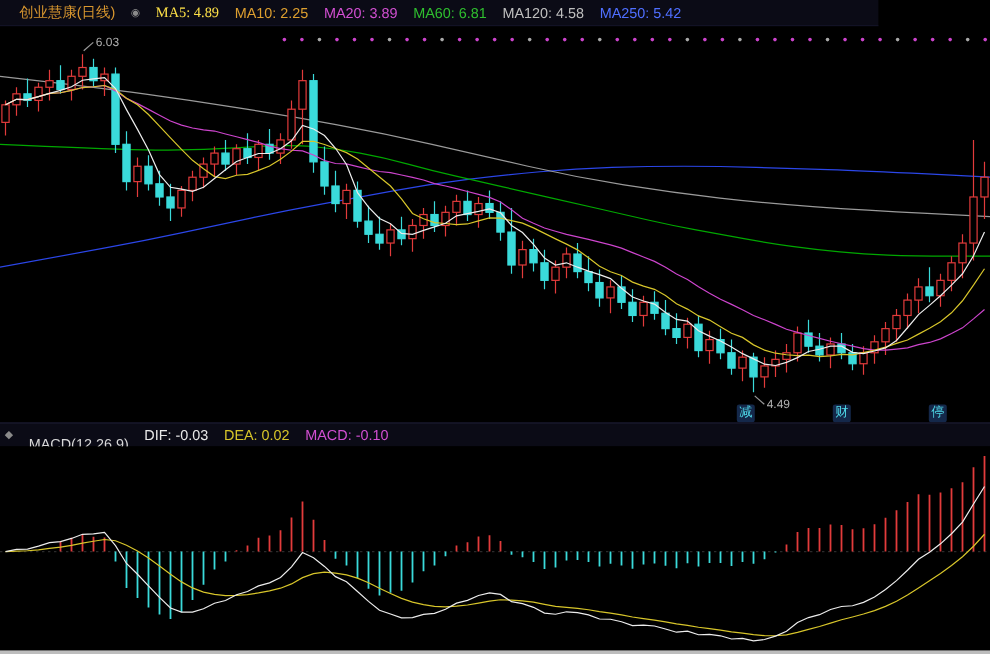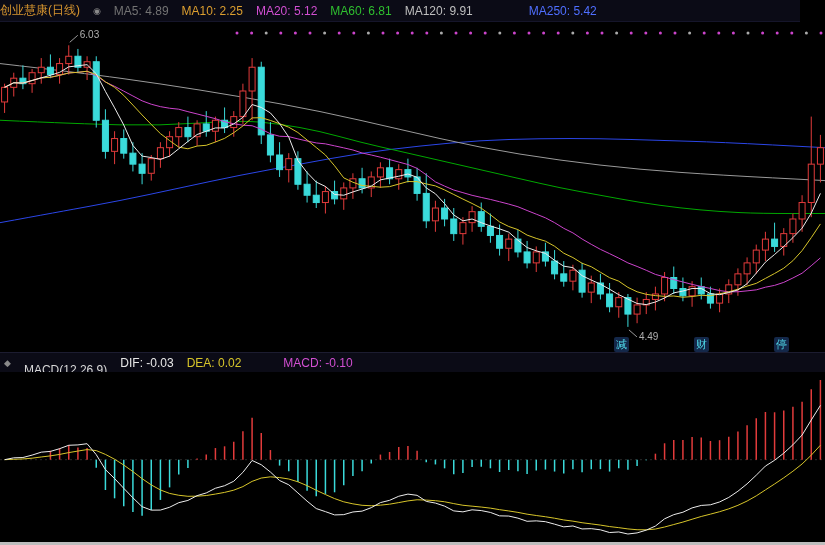--- a/index.html
+++ b/index.html
@@ -5,9 +5,9 @@
   html,body{margin:0;padding:0;background:#000;}
   .screen{position:relative;width:825px;height:545px;background:#000;overflow:hidden;
           font-family:"Liberation Sans","DejaVu Sans",sans-serif;-webkit-font-smoothing:antialiased;}
-  .topbar{position:absolute;left:0;top:0;width:800px;height:22px;background:#0b0b16;
+  .topbar{position:absolute;left:0;top:0;width:732px;height:22px;background:#0b0b16;
           border-bottom:1px solid #15152a;display:flex;align-items:center;gap:13px;
-          padding-left:0;box-sizing:border-box;font-size:12px;}
+          padding-left:16px;box-sizing:border-box;font-size:12px;}
   .topbar span{white-space:nowrap;}
   .hicon{font-size:9px;color:#8a8a8a;}
   .main-area{position:absolute;left:0;top:22px;width:825px;height:250px;background:#000;}

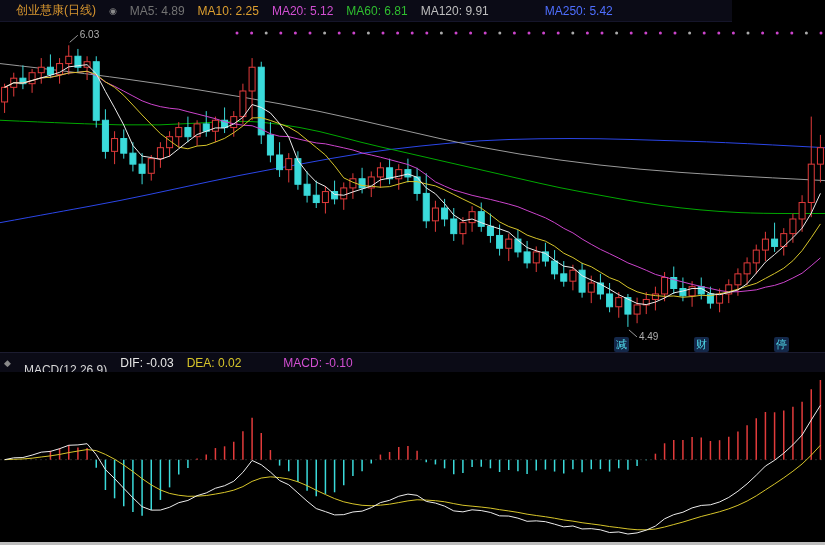--- a/index.html
+++ b/index.html
@@ -29,7 +29,7 @@
   <div class="topbar">
     <span style="color: rgb(217, 151, 47);">创业慧康(日线)</span>
     <span class="hicon">◉</span>
-    <span style="color: #737373;">MA5: 4.89</span>
+    <span style="color: #fde047; font-family: Liberation Serif, serif;">MA5: 4.89</span>
     <span style="color: rgb(221, 159, 47);">MA10: 2.25</span>
     <span style="color: rgb(210, 79, 210);">MA20: 5.12</span>
     <span style="color: rgb(47, 191, 47);">MA60: 6.81</span>

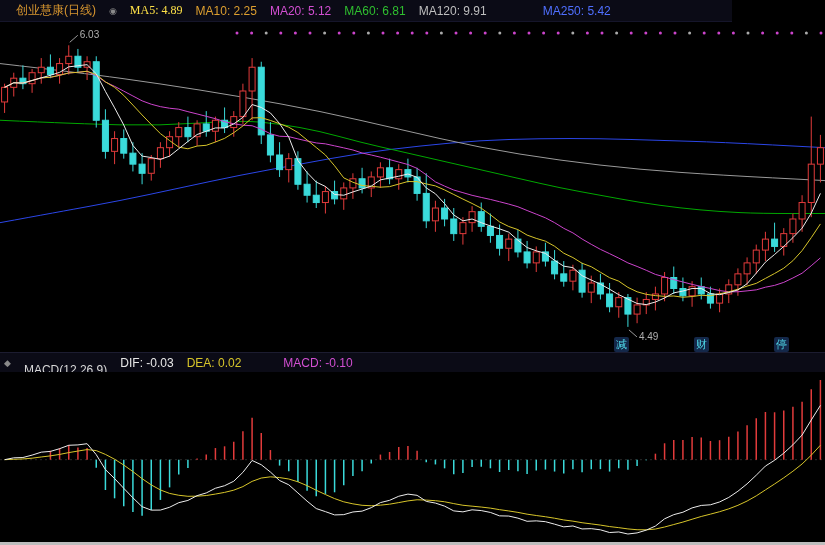--- a/index.html
+++ b/index.html
@@ -31,7 +31,7 @@
     <span class="hicon">◉</span>
     <span style="color: #fde047; font-family: Liberation Serif, serif;">MA5: 4.89</span>
     <span style="color: rgb(221, 159, 47);">MA10: 2.25</span>
-    <span style="color: rgb(210, 79, 210);">MA20: 5.12</span>
+    <span style="color: rgb(210, 79, 210);">MA20: 3.89</span>
     <span style="color: rgb(47, 191, 47);">MA60: 6.81</span>
     <span style="color: rgb(191, 191, 191);">MA120: 9.91</span>
     <span style="color: rgb(79, 111, 255); margin-left: 43px;">MA250: 5.42</span>

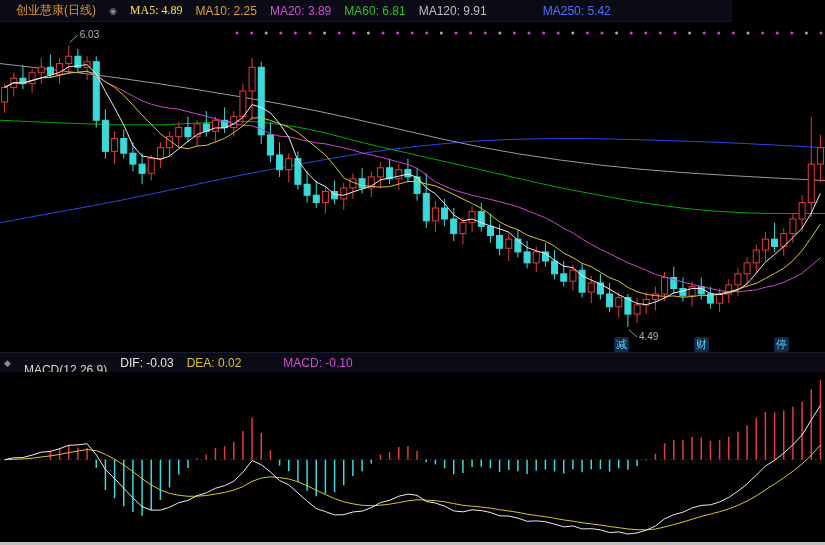--- a/index.html
+++ b/index.html
@@ -33,7 +33,7 @@
     <span style="color: rgb(221, 159, 47);">MA10: 2.25</span>
     <span style="color: rgb(210, 79, 210);">MA20: 3.89</span>
     <span style="color: rgb(47, 191, 47);">MA60: 6.81</span>
-    <span style="color: rgb(191, 191, 191);">MA120: 9.91</span>
+    <span style="color: rgb(191, 191, 191);">MA120: 4.58</span>
     <span style="color: rgb(79, 111, 255); margin-left: 43px;">MA250: 5.42</span>
   </div>
 

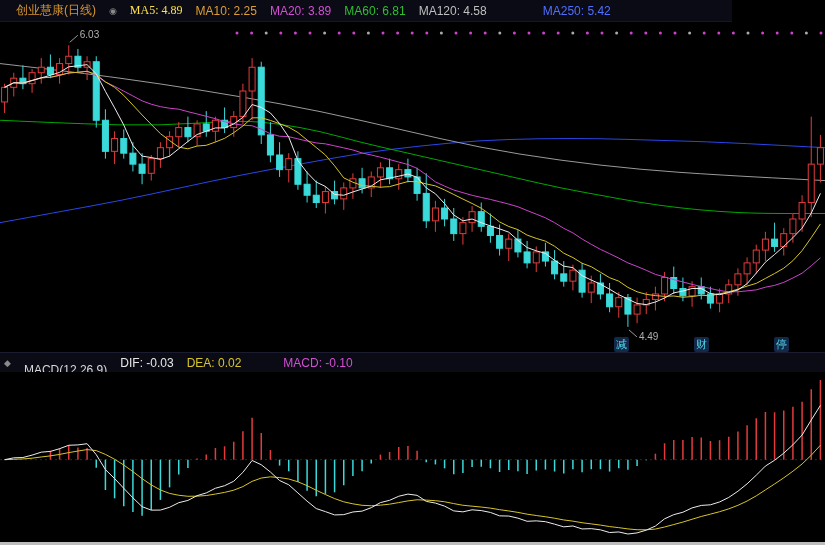--- a/index.html
+++ b/index.html
@@ -34,7 +34,7 @@
     <span style="color: rgb(210, 79, 210);">MA20: 3.89</span>
     <span style="color: rgb(47, 191, 47);">MA60: 6.81</span>
     <span style="color: rgb(191, 191, 191);">MA120: 4.58</span>
-    <span style="color: rgb(79, 111, 255); margin-left: 43px;">MA250: 5.42</span>
+    <span style="color: rgb(79, 111, 255);">MA250: 5.42</span>
   </div>
 
   <div class="main-area">

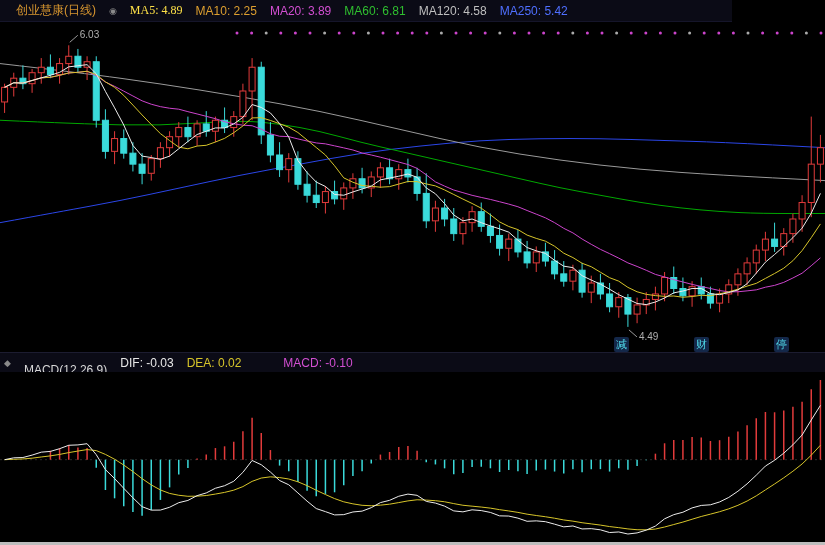--- a/index.html
+++ b/index.html
@@ -281,7 +281,7 @@
     <span style="color: rgb(216, 216, 216); margin-top: 15px;">MACD(12,26,9)</span>
     <span style="color: rgb(232, 232, 232);">DIF: -0.03</span>
     <span style="color: rgb(215, 197, 42);">DEA: 0.02</span>
-    <span style="color: rgb(210, 79, 210); margin-left: 29px;">MACD: -0.10</span>
+    <span style="color: rgb(210, 79, 210);">MACD: -0.10</span>
   </div>
 
   <div class="macd-area">

